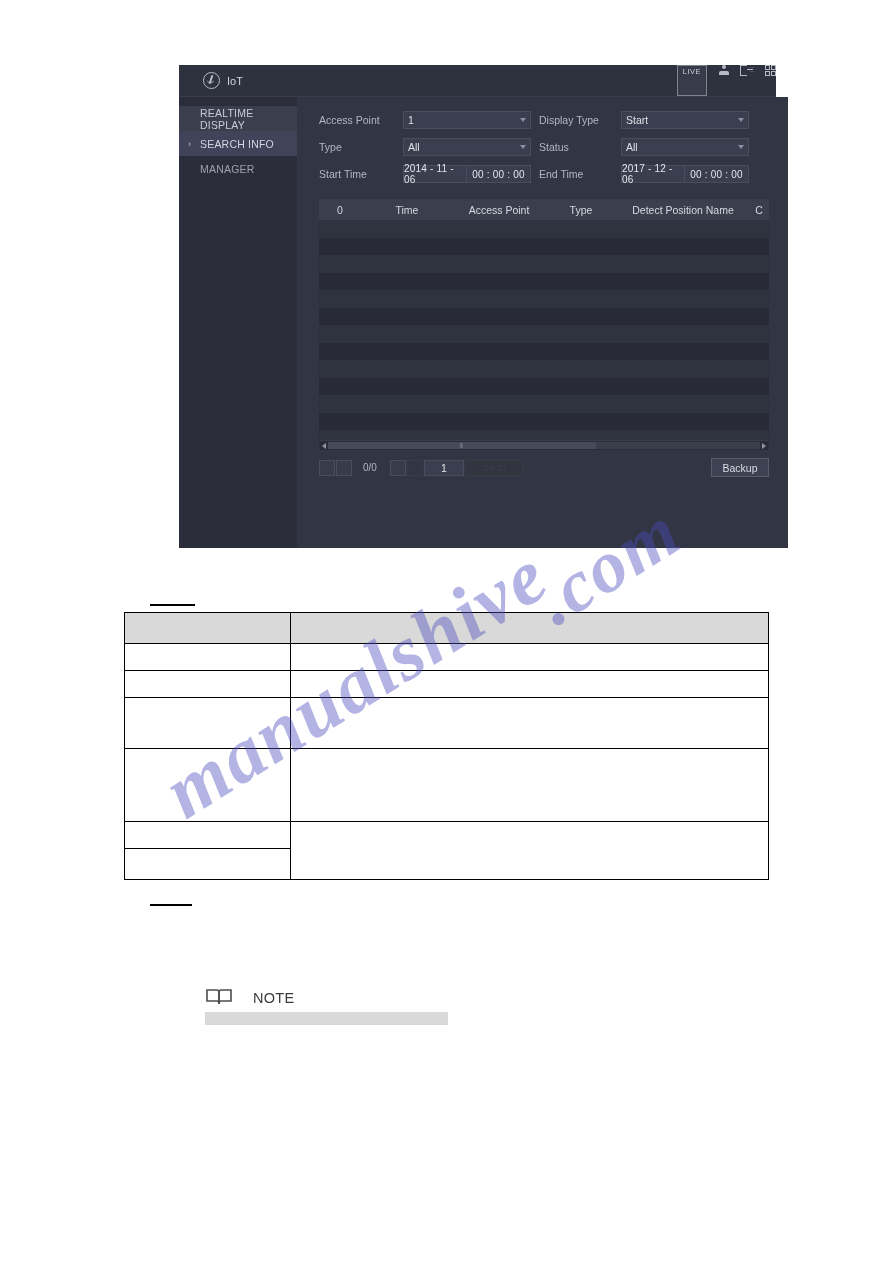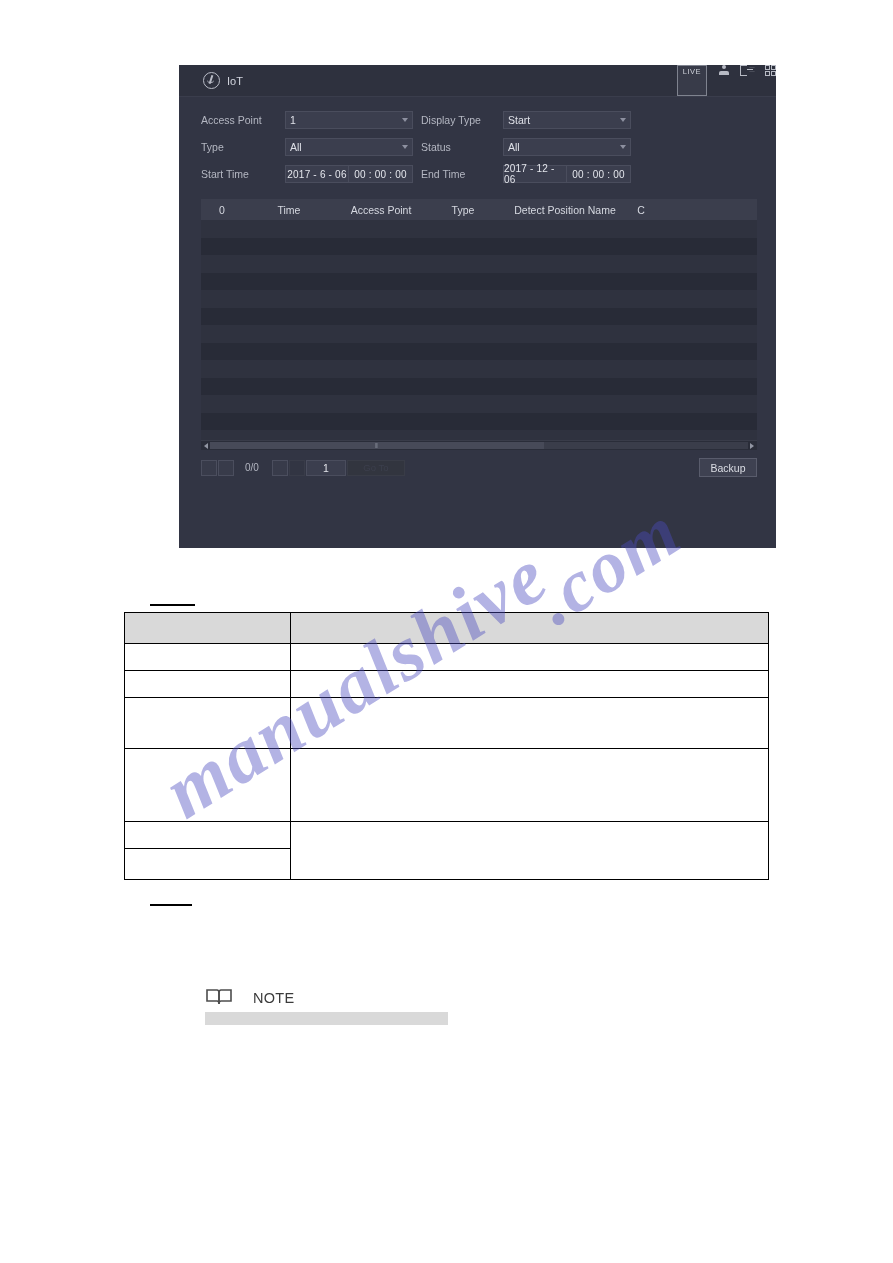--- a/index.html
+++ b/index.html
@@ -466,6 +466,18 @@
 
   <div class="body-row">
 
+    <div class="sidebar">
+      <div class="side-item hl">
+        <span>REALTIME DISPLAY</span>
+      </div>
+      <div class="side-item sel">
+        <span class="side-arrow">›</span>
+        <span>SEARCH INFO</span>
+      </div>
+      <div class="side-item">
+        <span>MANAGER</span>
+      </div>
+    </div>
 
     <div class="content">
 

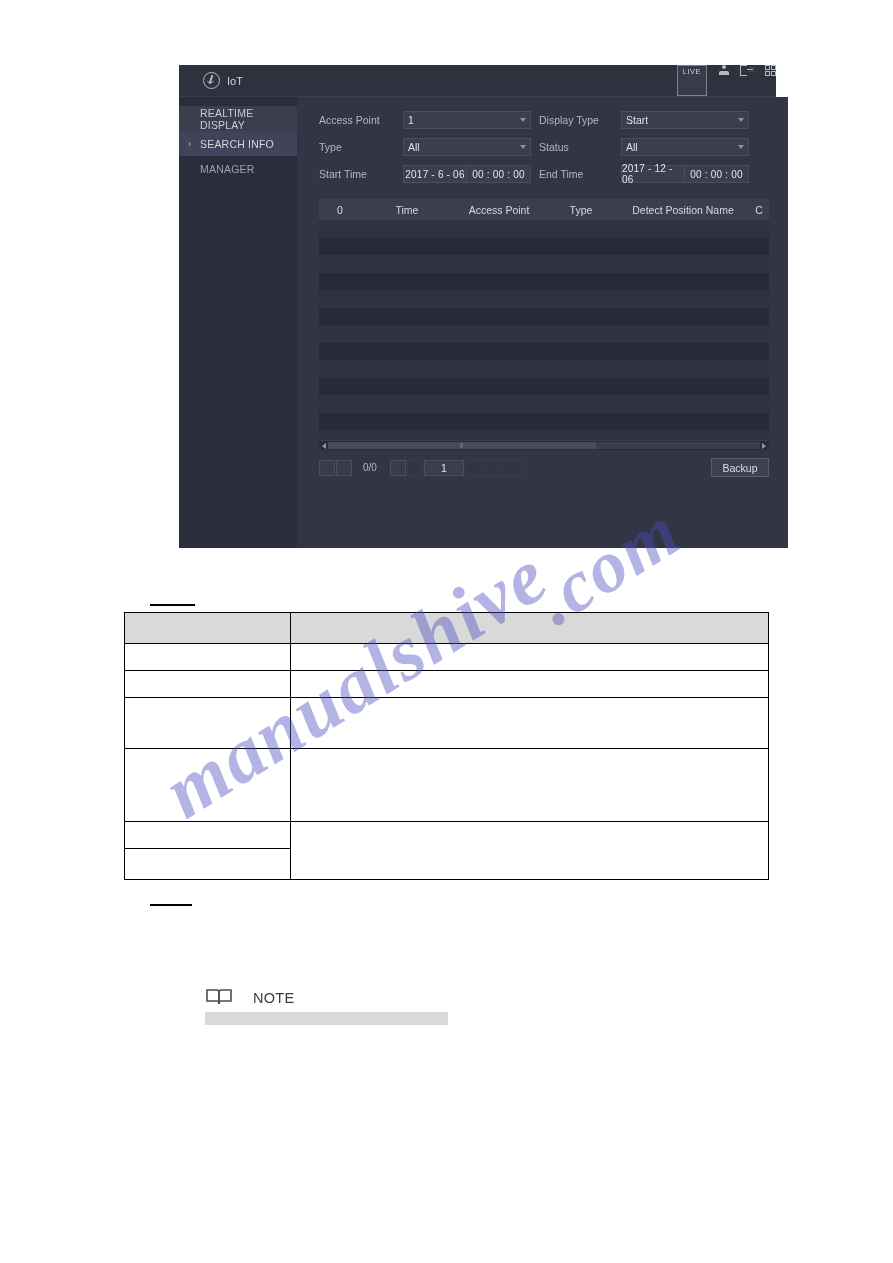--- a/index.html
+++ b/index.html
@@ -512,7 +512,7 @@
         <div class="frow">
           <span class="flabel">Start Time</span>
           <span class="ftime">
-            <span class="tdate">2017 - 6 - 06</span>
+            <span class="tdate">2014 - 11 - 06</span>
             <span class="tclock">00 : 00 : 00</span>
           </span>
           <span class="flabel r">End Time</span>

